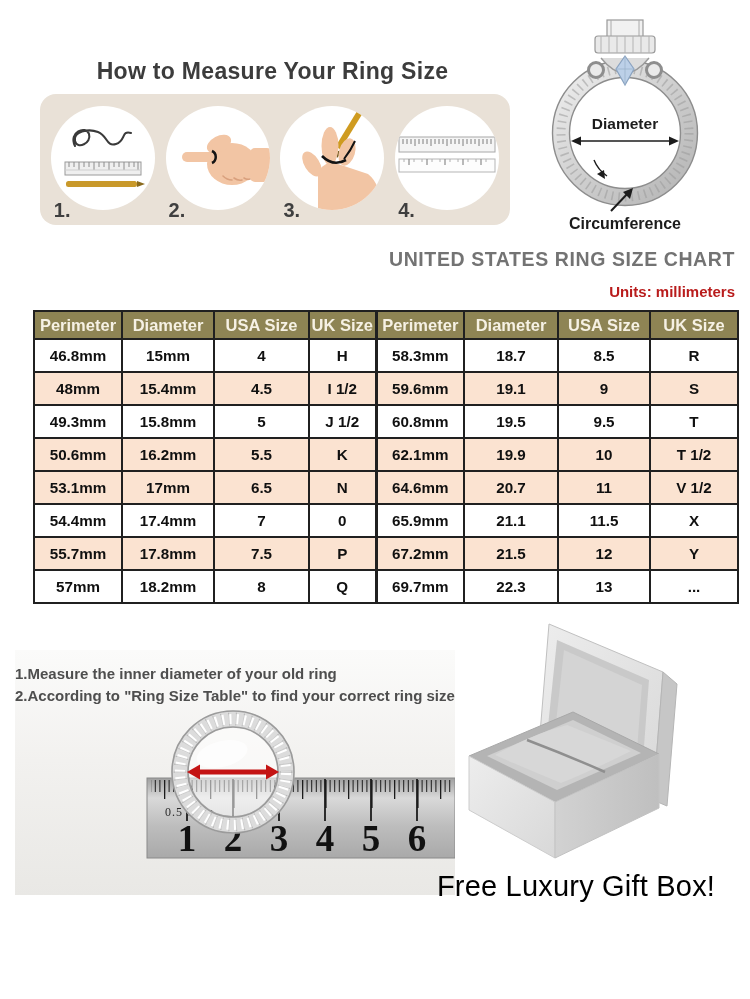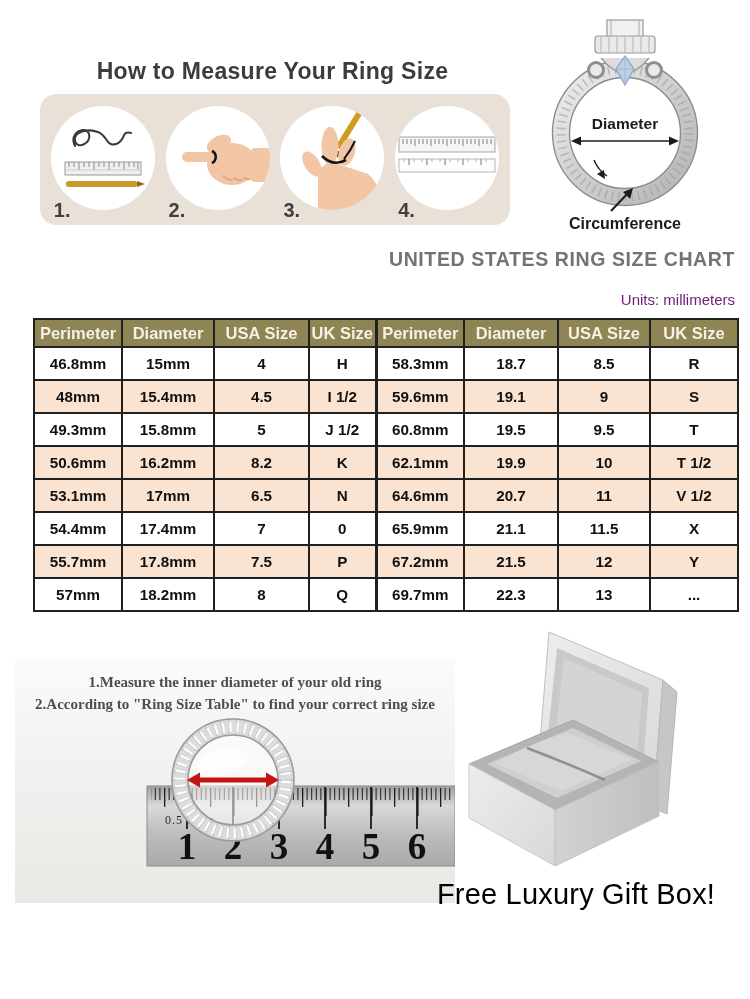--- a/index.html
+++ b/index.html
@@ -35,7 +35,7 @@
   .chart-heading h2{
     font-size:19.5px; font-weight:800; color:#737373; letter-spacing:.6px;
   }
-  .chart-heading .units{font-size:15px; color:#701a75; margin-top:20px; font-weight:400;}
+  .chart-heading .units{font-size:15px; color:#b91c1c; margin-top:12px; font-weight:700;}
   
   table.size-table{
     width:704px; margin:10px 0 0 33px; border-collapse:collapse; table-layout:fixed;

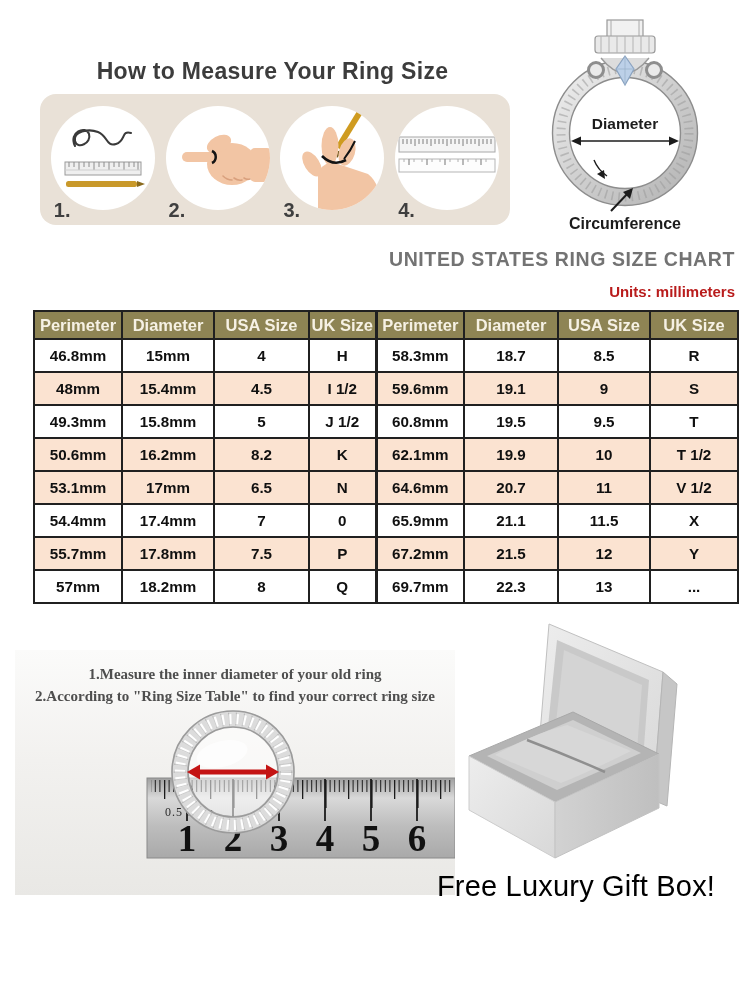--- a/index.html
+++ b/index.html
@@ -237,7 +237,7 @@
       <tr class="peach">
         <td>50.6mm</td>
         <td>16.2mm</td>
-        <td>8.2</td>
+        <td>5.5</td>
         <td>K</td>
         <td>62.1mm</td>
         <td>19.9</td>

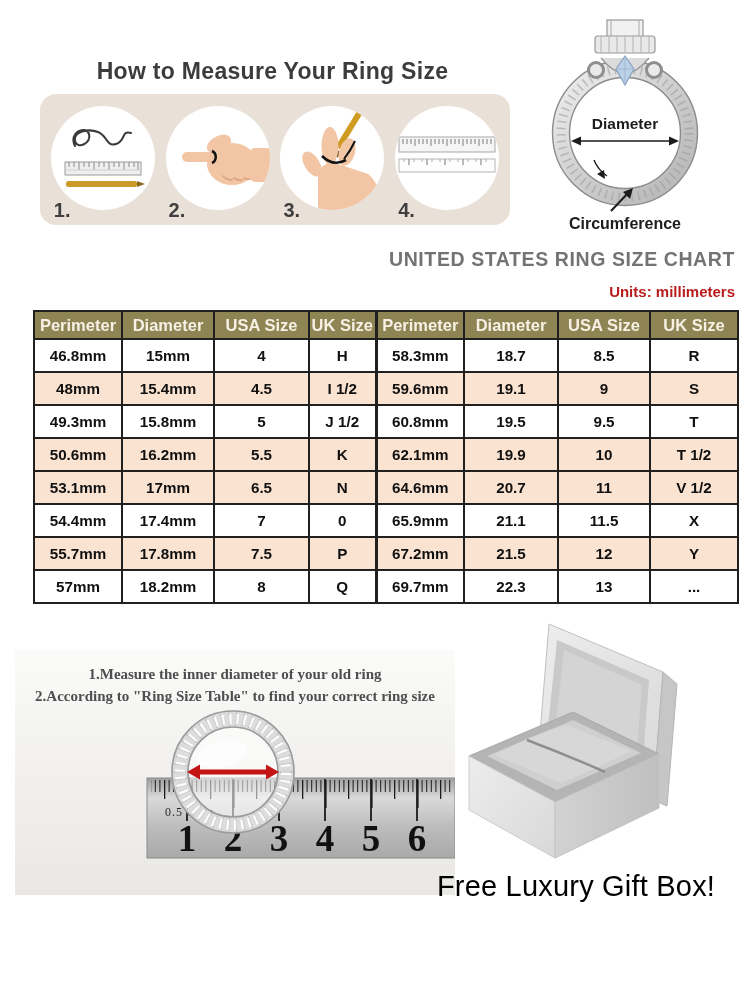--- a/index.html
+++ b/index.html
@@ -56,8 +56,8 @@
     position:absolute; left:15px; top:16px; width:440px; height:245px;
     background:linear-gradient(180deg,#fbfbfa 0%,#f2f1ef 45%,#e9e8e5 100%);
   }
-  .measure-instructions{padding-top:13px; text-align:center;
-    font-size:15px; font-weight:700; color:#4e4e4e; line-height:22px;font-family:Liberation Serif, serif;}
+  .measure-instructions{padding-top:13px; text-align:left;
+    font-size:15px; font-weight:700; color:#4e4e4e; line-height:22px;}
   .ruler-scene{position:absolute; left:0; bottom:0;}
   .giftbox-block{position:absolute; left:431px; top:-14px; width:290px;}
   .giftbox-caption{

